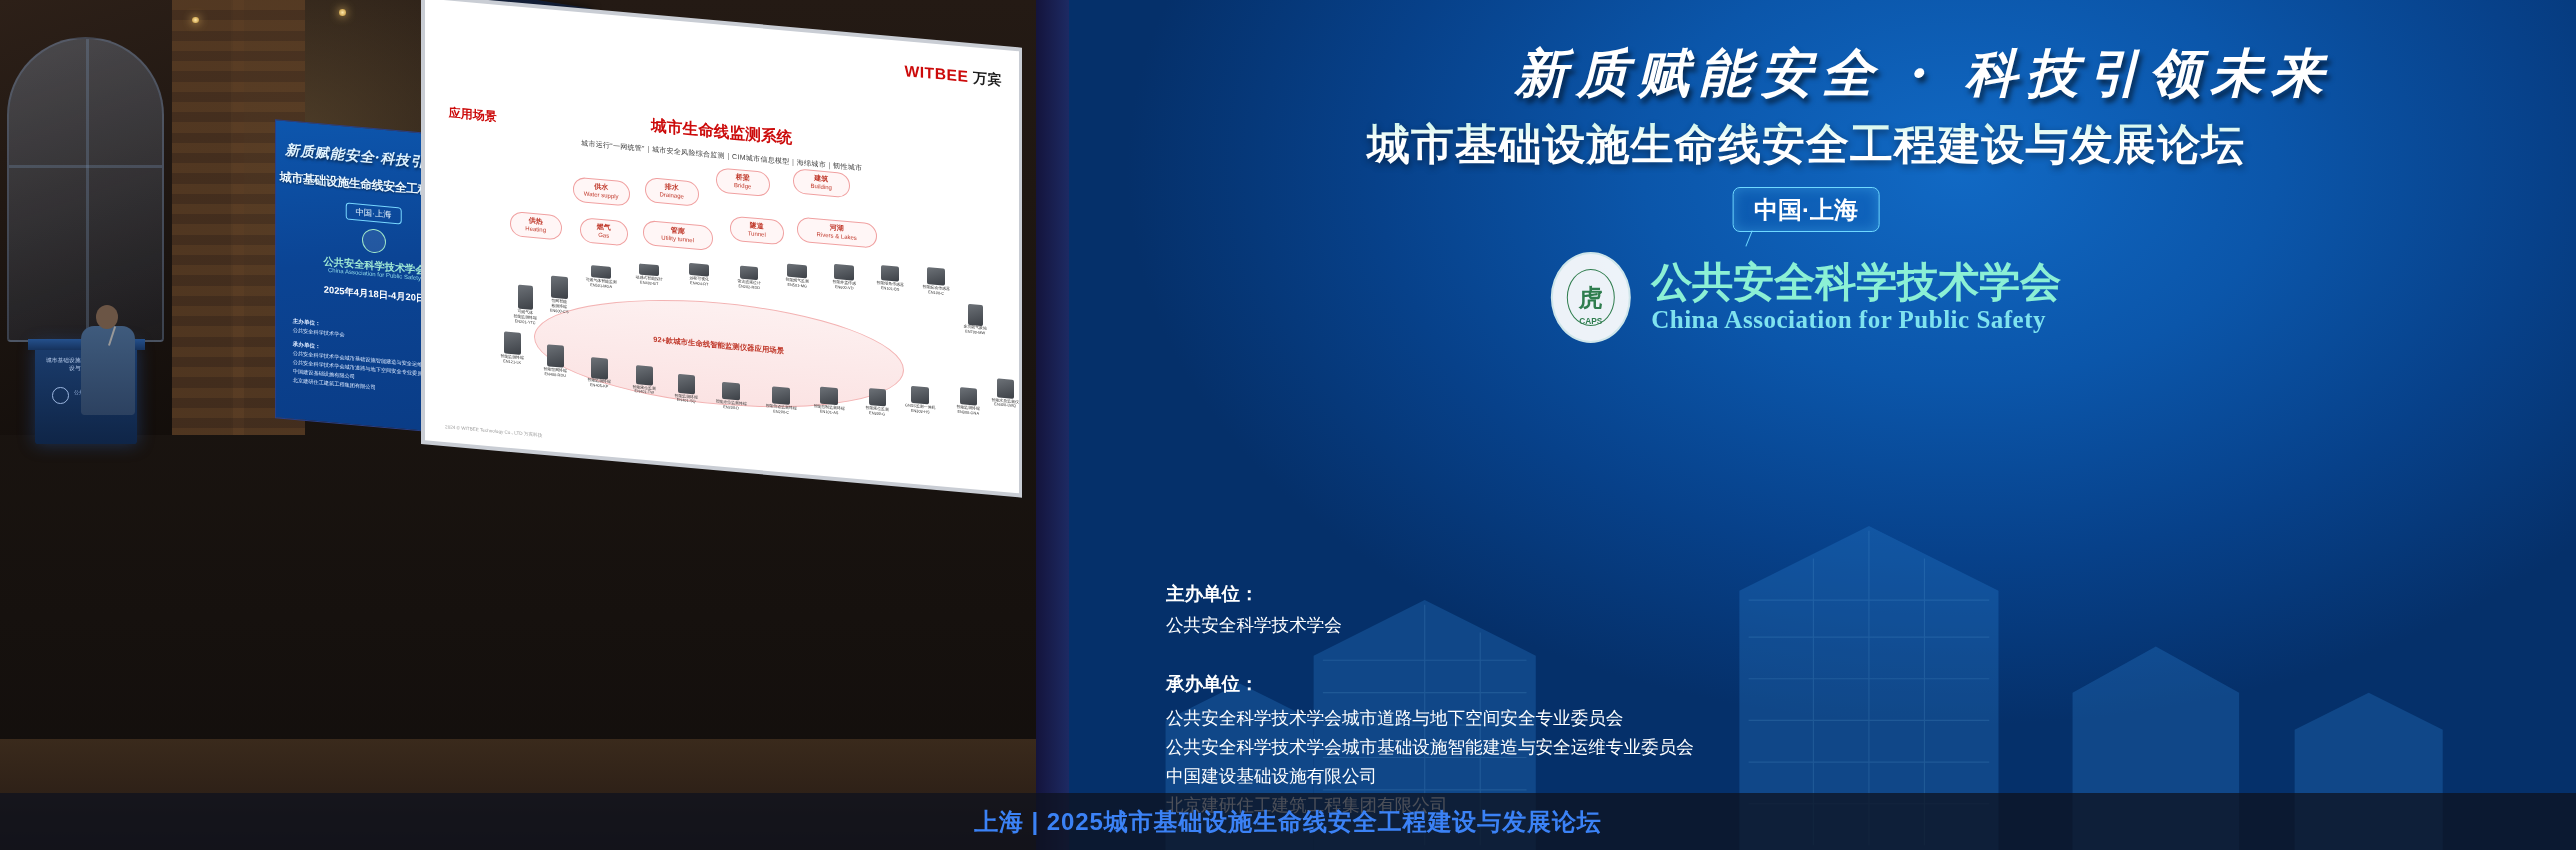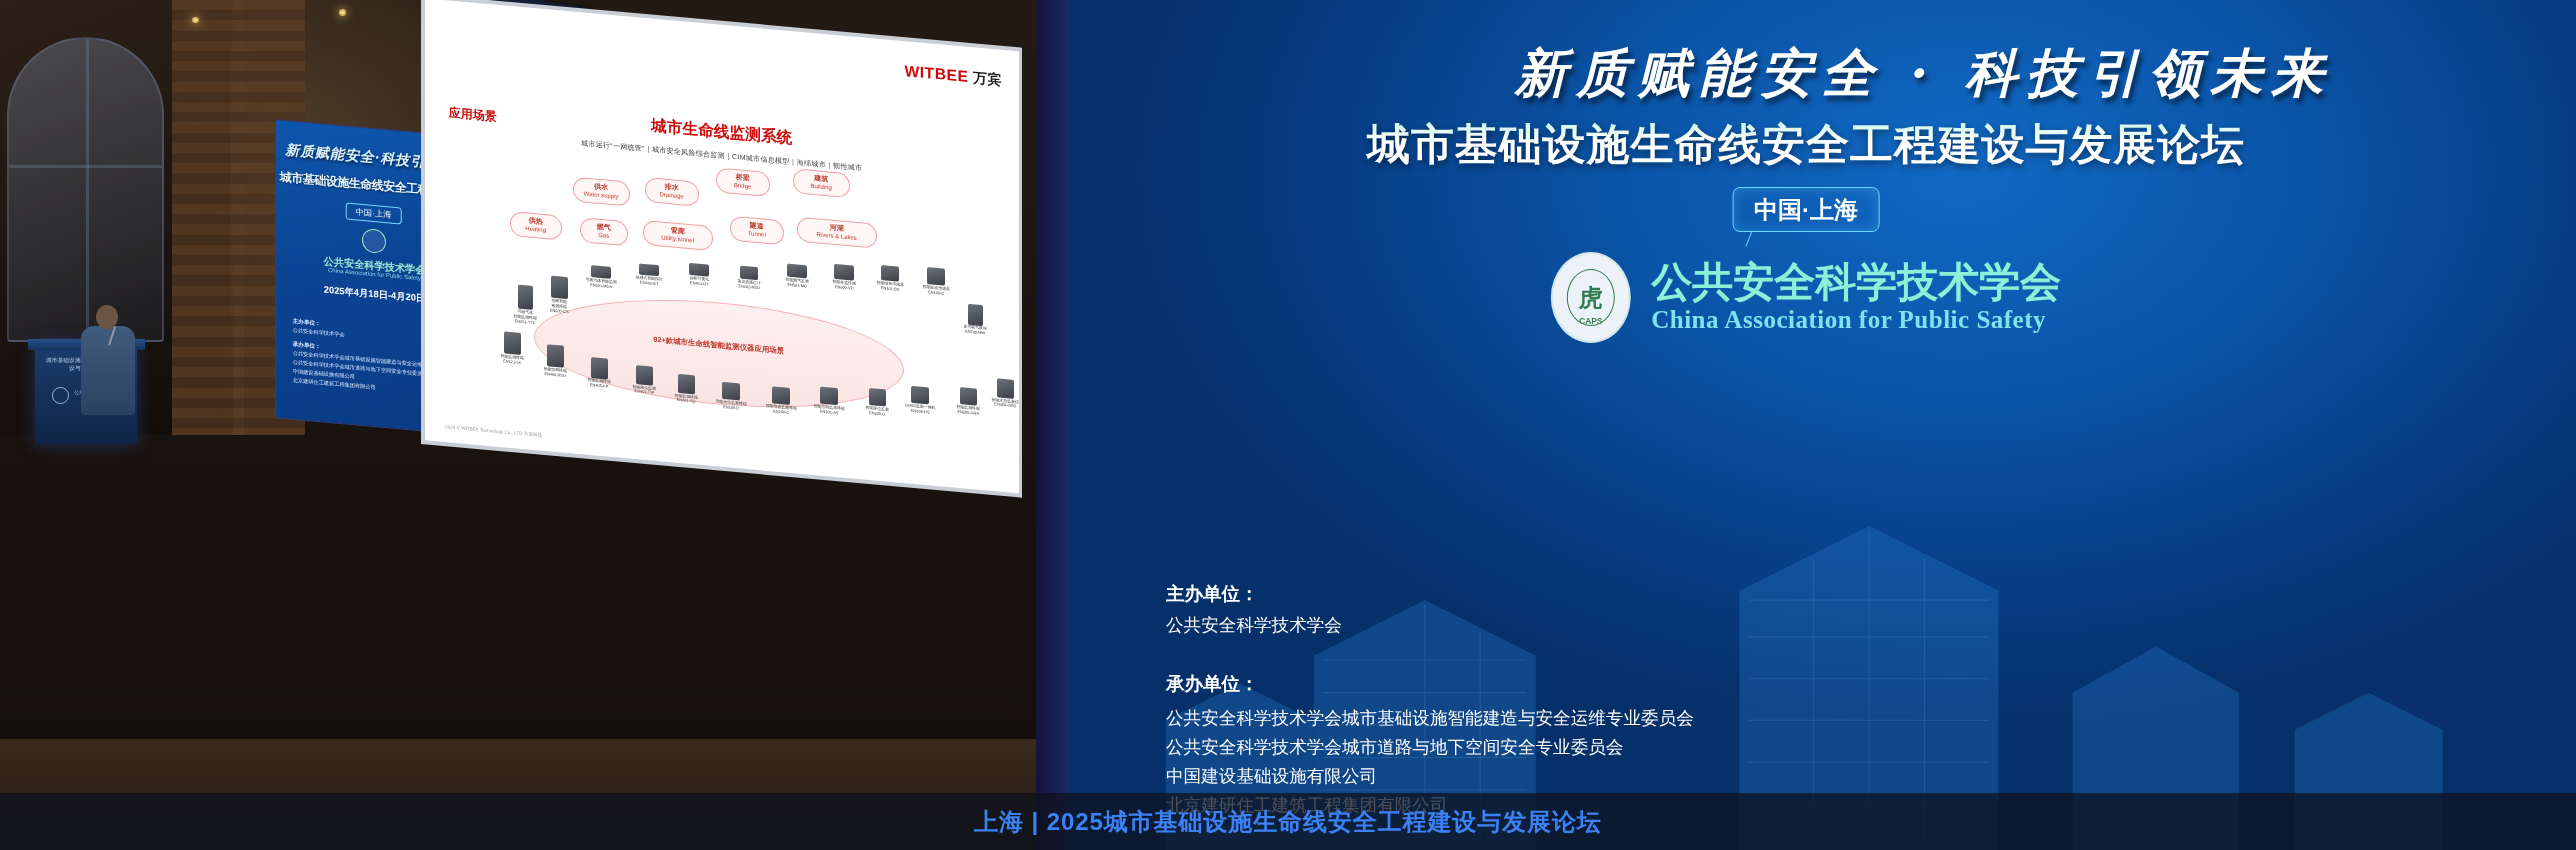--- a/index.html
+++ b/index.html
@@ -574,8 +574,8 @@
     <div class="co-block">
       <div class="lbl">承办单位：</div>
       <div id="co-orgs">
+          <div class="val">公共安全科学技术学会城市道路与地下空间安全专业委员会</div>
           <div class="val">公共安全科学技术学会城市基础设施智能建造与安全运维专业委员会</div>
-          <div class="val">公共安全科学技术学会城市道路与地下空间安全专业委员会</div>
           <div class="val">中国建设基础设施有限公司</div>
           <div class="val">北京建研住工建筑工程集团有限公司</div>
         </div>

